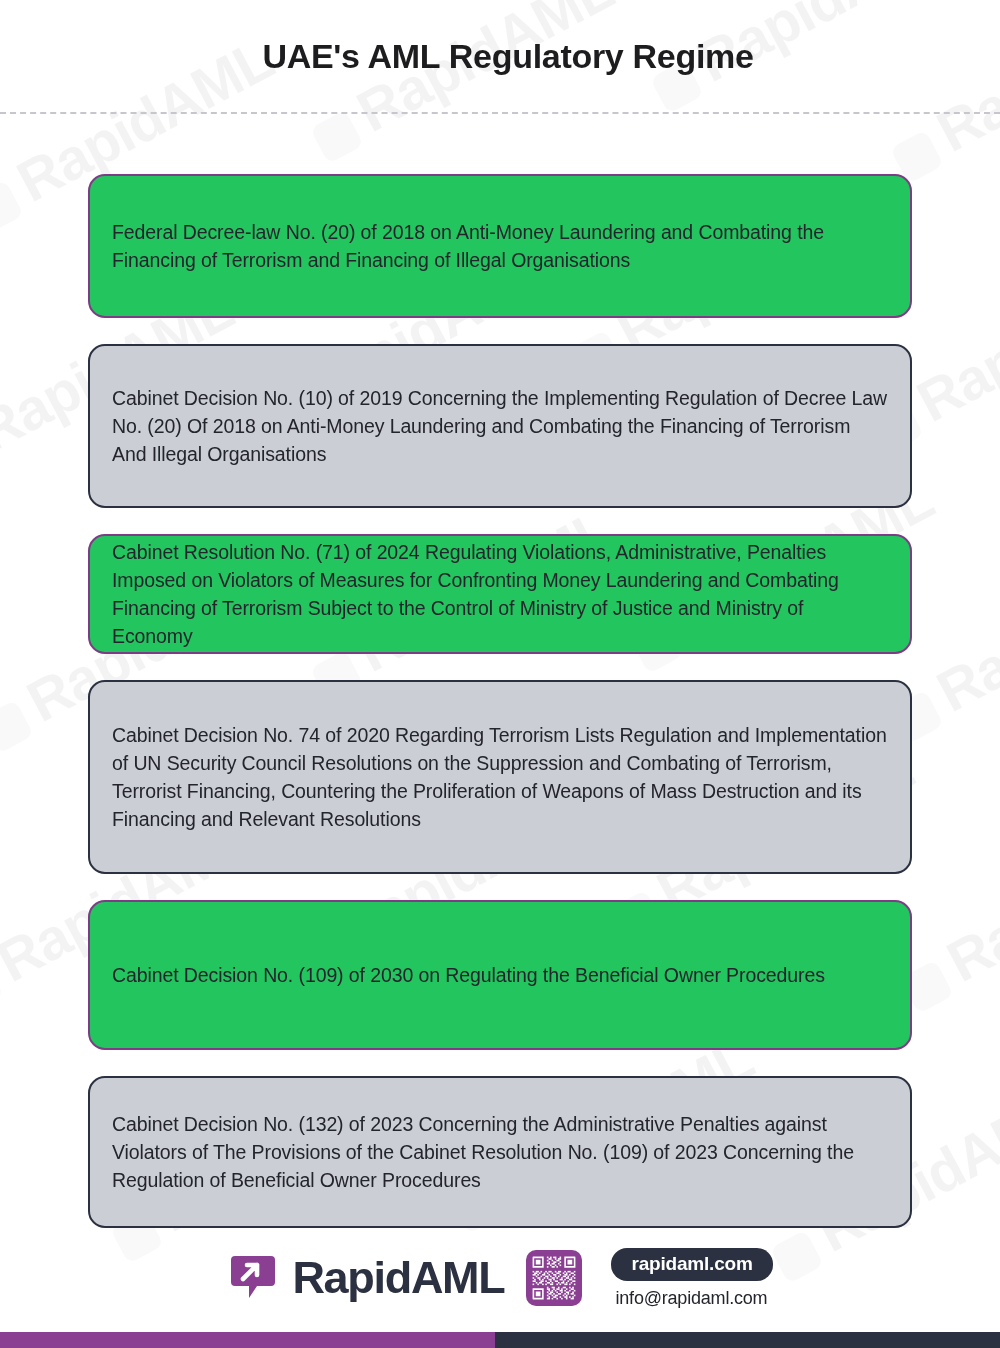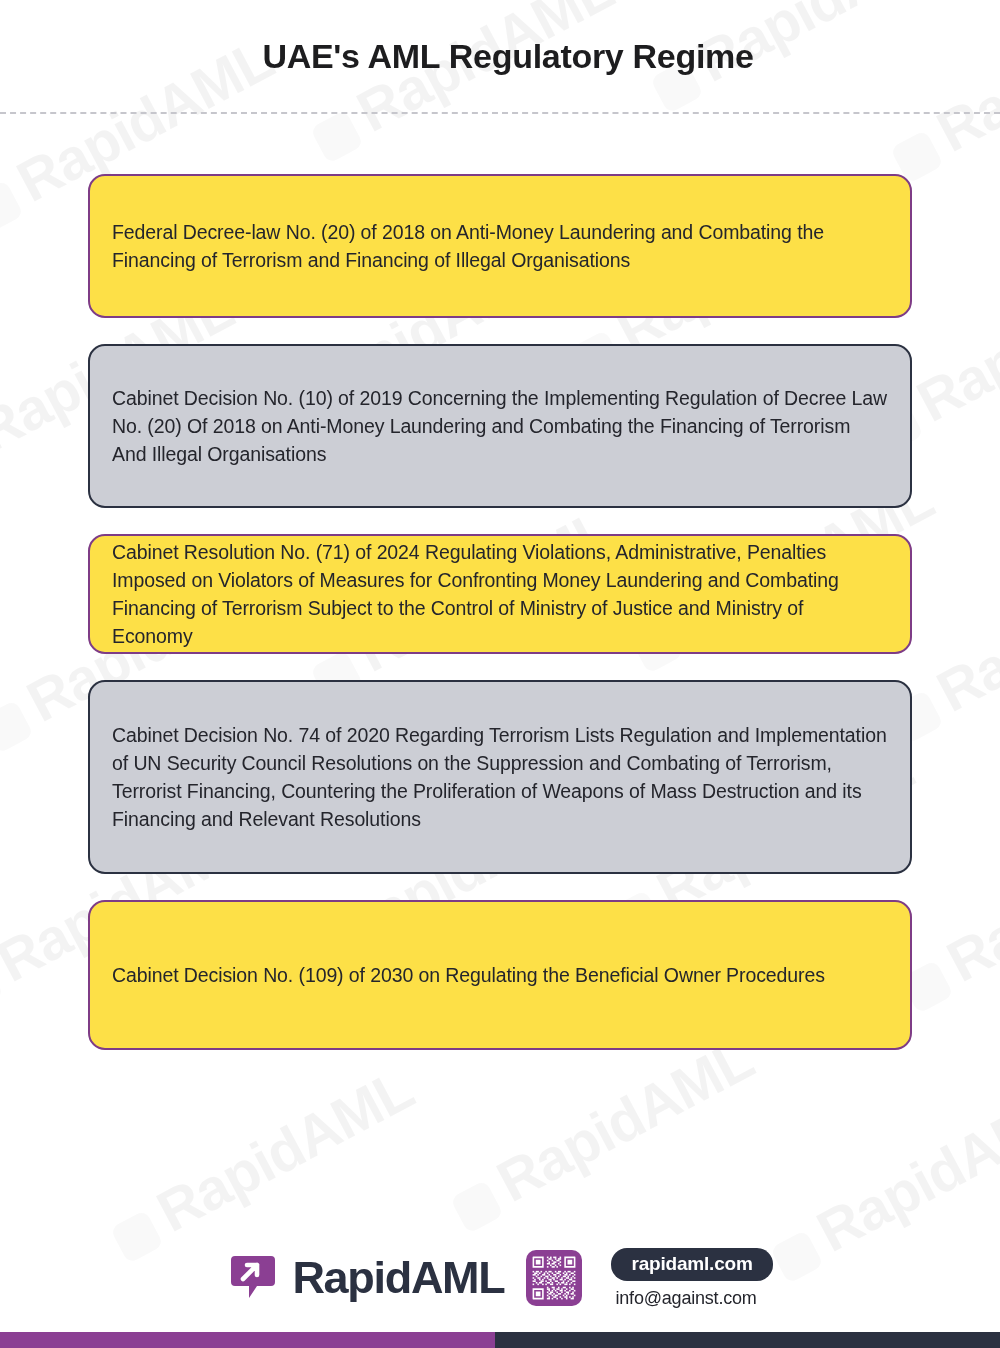--- a/index.html
+++ b/index.html
@@ -97,7 +97,7 @@
     margin-bottom: 26px;
   }
   .card.purple {
-    background: #fde047;
+    background: #22c55e;
     border-color: #7e3c86;
   }
   .card.grey {

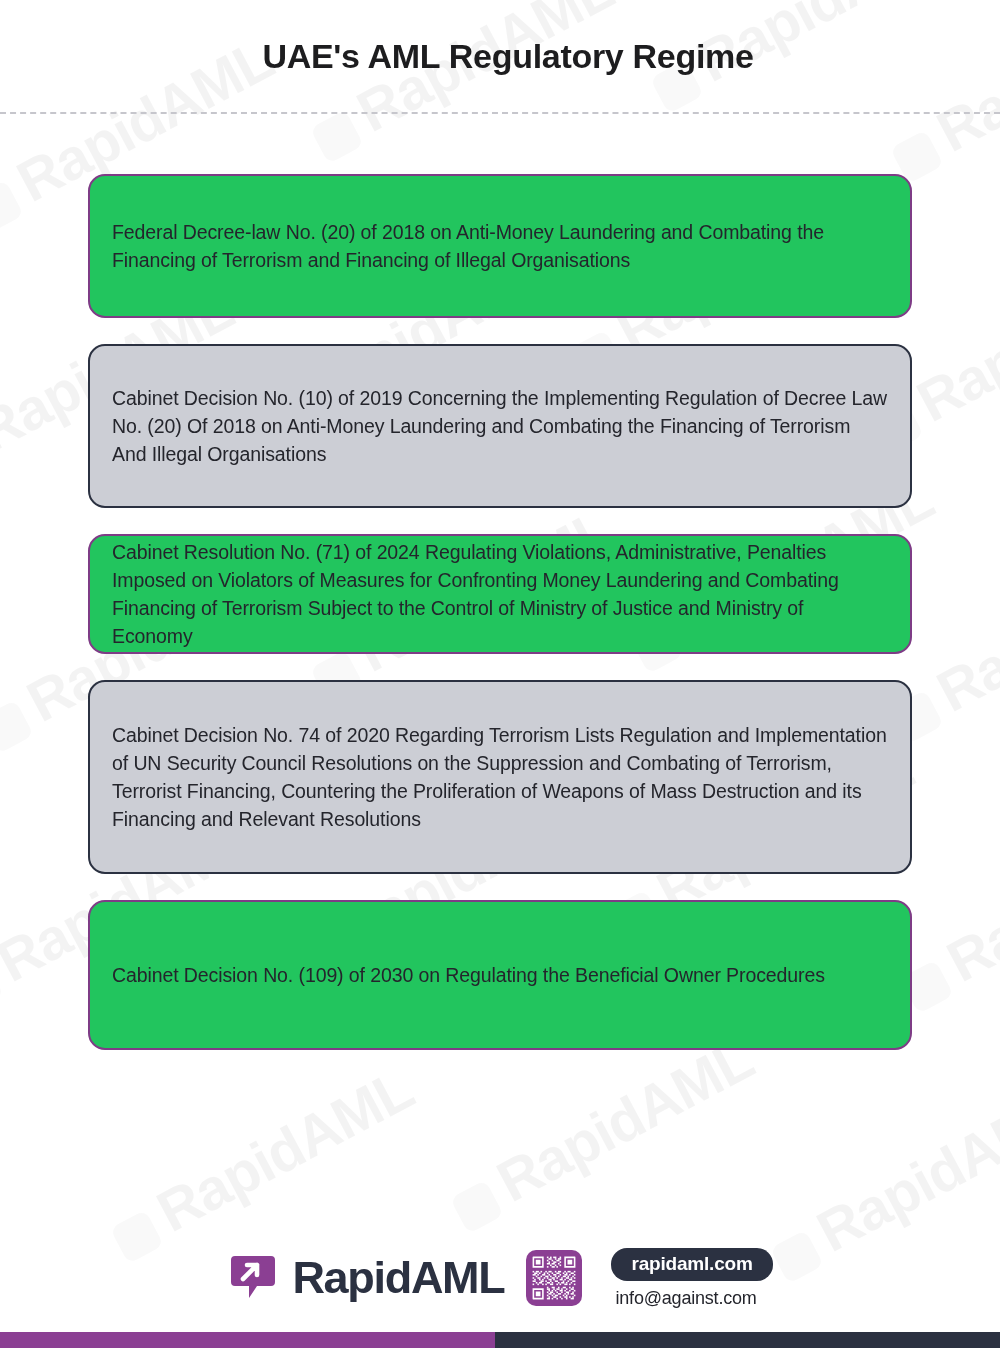--- a/index.html
+++ b/index.html
@@ -257,6 +257,9 @@
       <div class="card-text">Cabinet Decision No. (109) of 2030 on Regulating the Beneficial Owner Procedures</div>
     </div>
 
+    <div class="card grey h-152">
+      <div class="card-text">Cabinet Decision No. (132) of 2023 Concerning the Administrative Penalties against Violators of The Provisions of the Cabinet Resolution No. (109) of 2023 Concerning the Regulation of Beneficial Owner Procedures</div>
+    </div>
 
   </div>
 

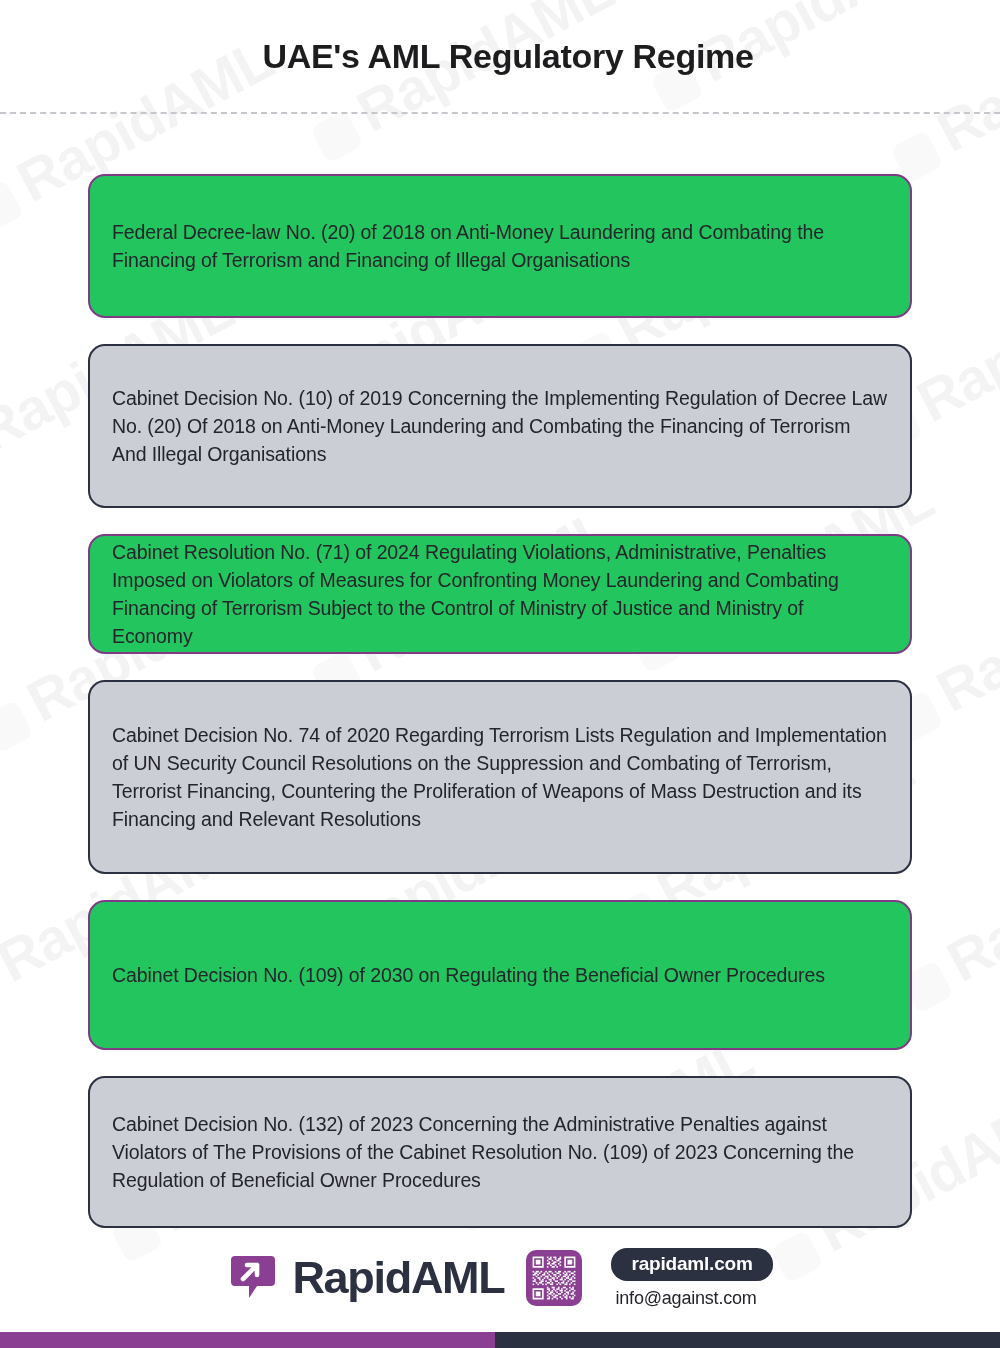--- a/index.html
+++ b/index.html
@@ -446,7 +446,7 @@
       </svg>
       <div id="contact-lines">
         <div id="website-badge">rapidaml.com</div>
-        <div id="email-text">info@against.com</div>
+        <div id="email-text">info@rapidaml.com</div>
       </div>
     </div>
 

